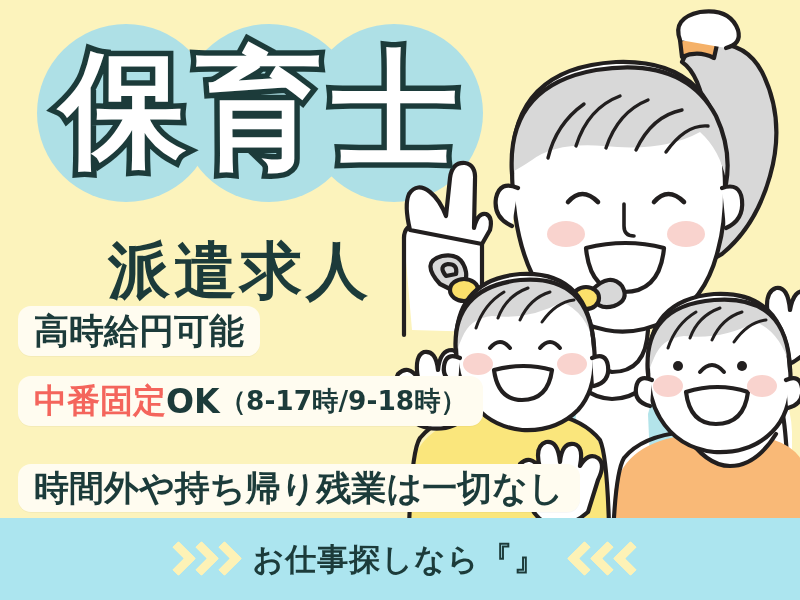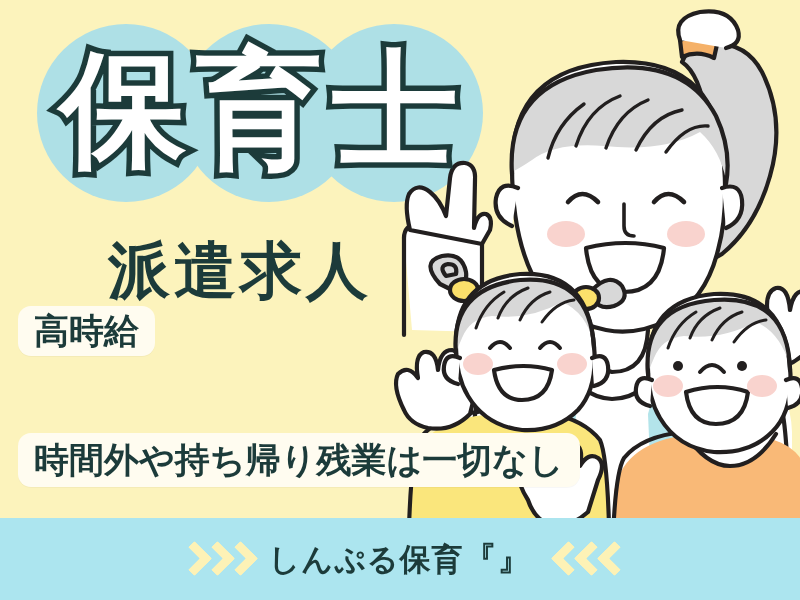--- a/index.html
+++ b/index.html
@@ -249,6 +249,7 @@
 
   <div class="pill" id="pill1">
     <span>高時給</span>
+      <span>円可能</span>
   </div>
 
 

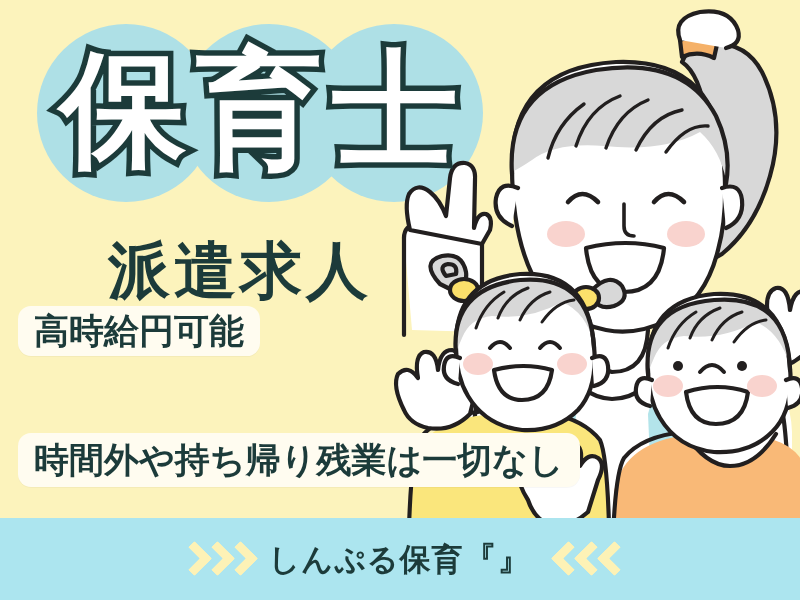--- a/index.html
+++ b/index.html
@@ -252,6 +252,11 @@
       <span>円可能</span>
   </div>
 
+  <div class="pill" id="pill2">
+    <span class="accent">中番固定</span>
+      <span class="lat">OK</span>
+      <span class="small">（8-17時/9-18時）</span>
+  </div>
 
   <div class="pill" id="pill3">
     <span>時間外や持ち帰り残業は一切なし</span>

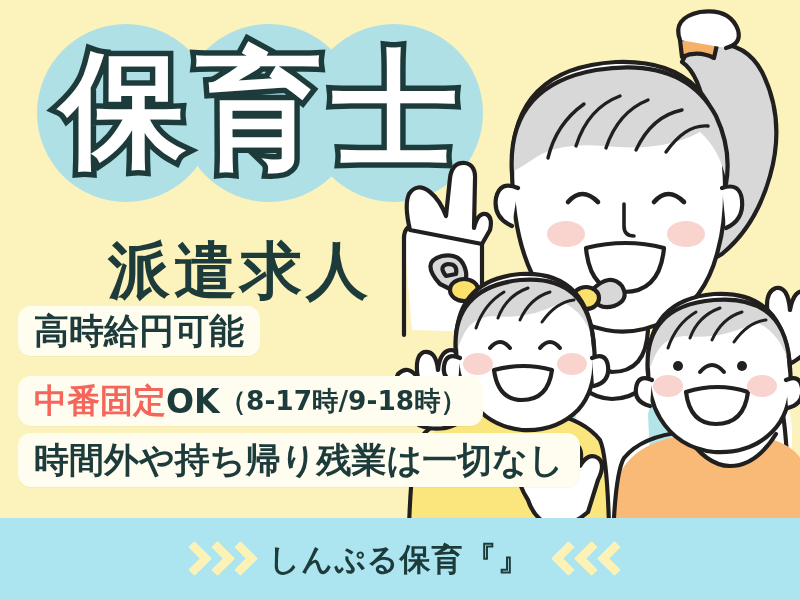--- a/index.html
+++ b/index.html
@@ -51,7 +51,7 @@
   }
   #pill1{left:18px;top:306px;height:50px;font-size:35px;}
   #pill2{left:18px;top:376px;height:50px;font-size:33px;}
-  #pill3{left:18px;top:433px;height:54px;font-size:35px;}
+  #pill3{left:18px;top:464px;height:48px;font-size:35px;}
   .accent{color:#F4655C;}
   .num{color:#F4655C;font-size:1.18em;letter-spacing:-1px;}
   .small{font-size:0.80em;}

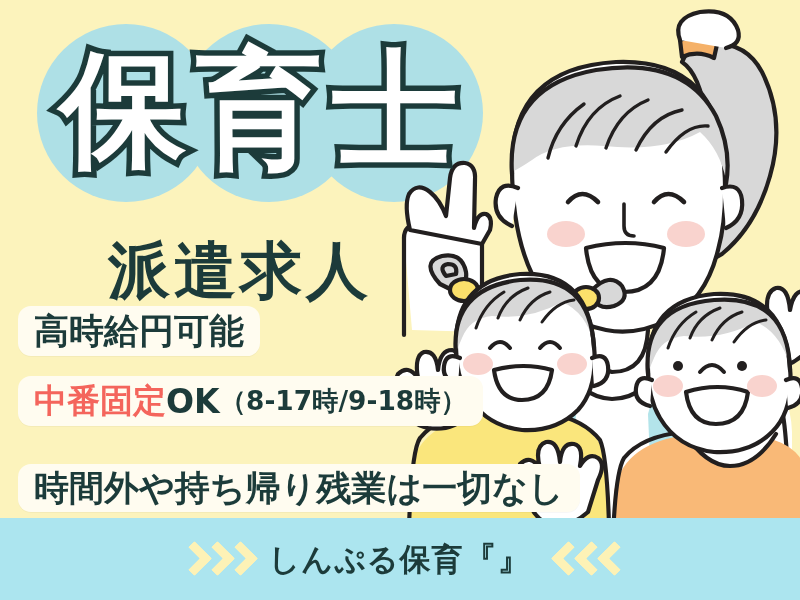--- a/index.html
+++ b/index.html
@@ -270,7 +270,7 @@
     </div>
 
     <div id="banner-text">
-      <span>しんぷる保育</span>
+      <span>お仕事探しなら</span>
         <span class="bracket">『</span>
         <span class="bracket">』</span>
     </div>

